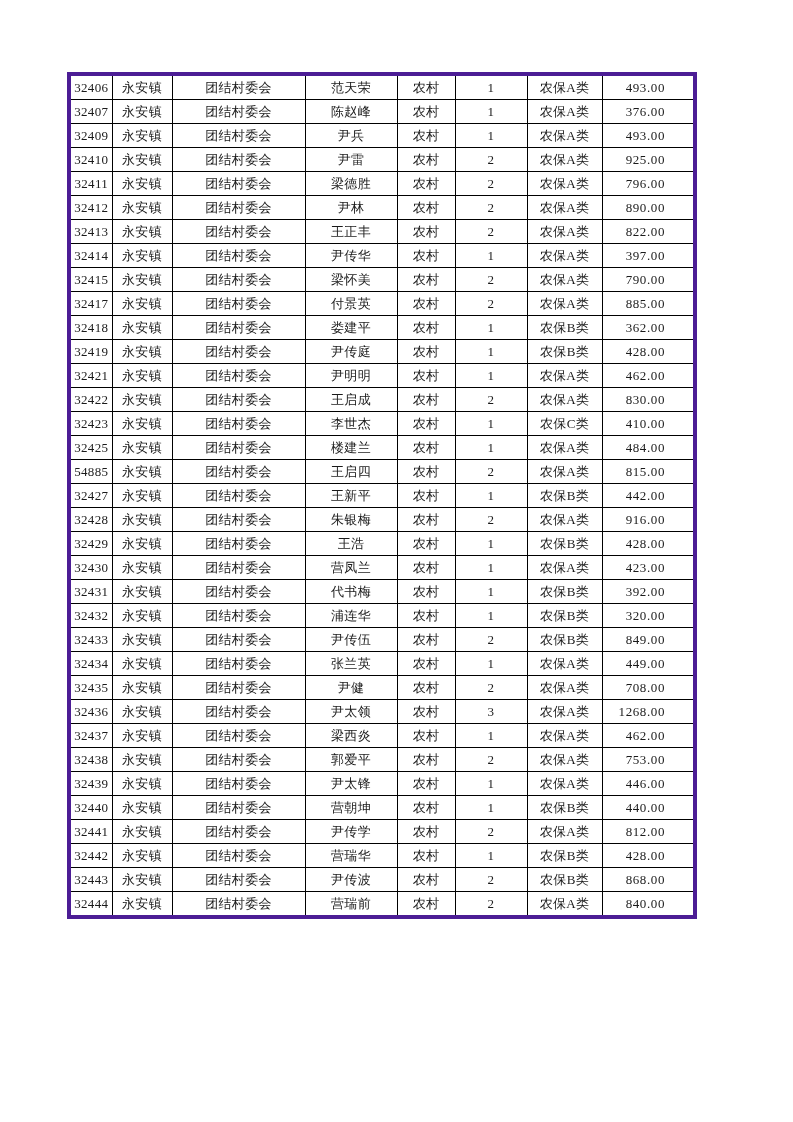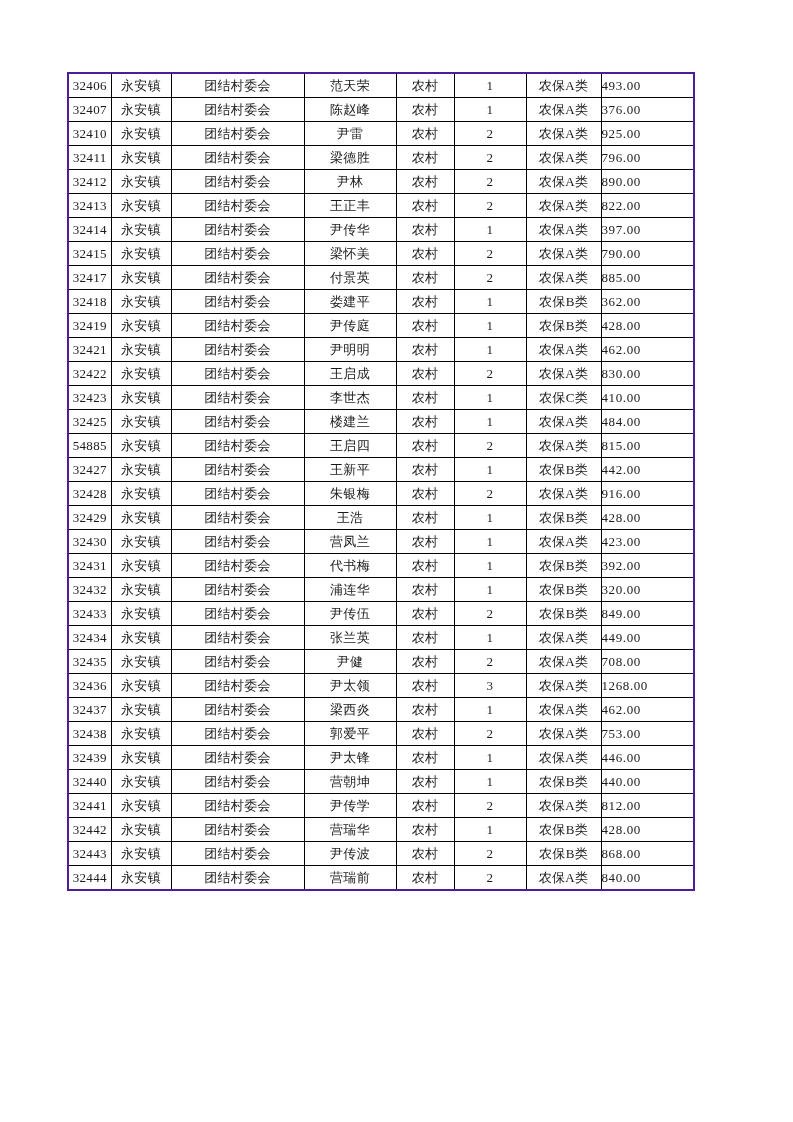--- a/index.html
+++ b/index.html
@@ -23,7 +23,7 @@
     width: 626px;
     border-collapse: collapse;
     table-layout: fixed;
-    border: 2px solid #4c1d95;
+    border: 4px solid #4c1d95;
   }
   table.data-table td {
     border: 1px solid #000000;

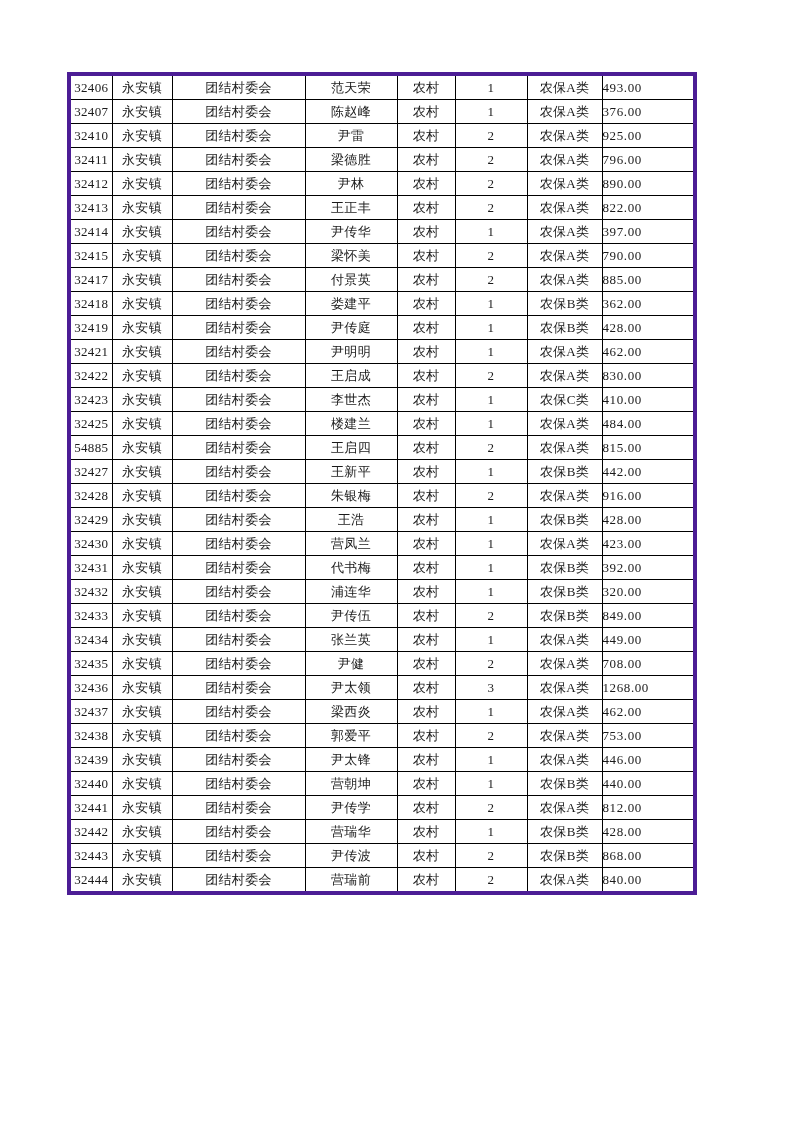--- a/index.html
+++ b/index.html
@@ -48,7 +48,7 @@
   col.c-amount   { width: 93px;  }
 
   table.data-table td.col-7 {
-    text-align: left;
+    text-align: right;
     padding-right: 28px;
     letter-spacing: 0.6px;
   }

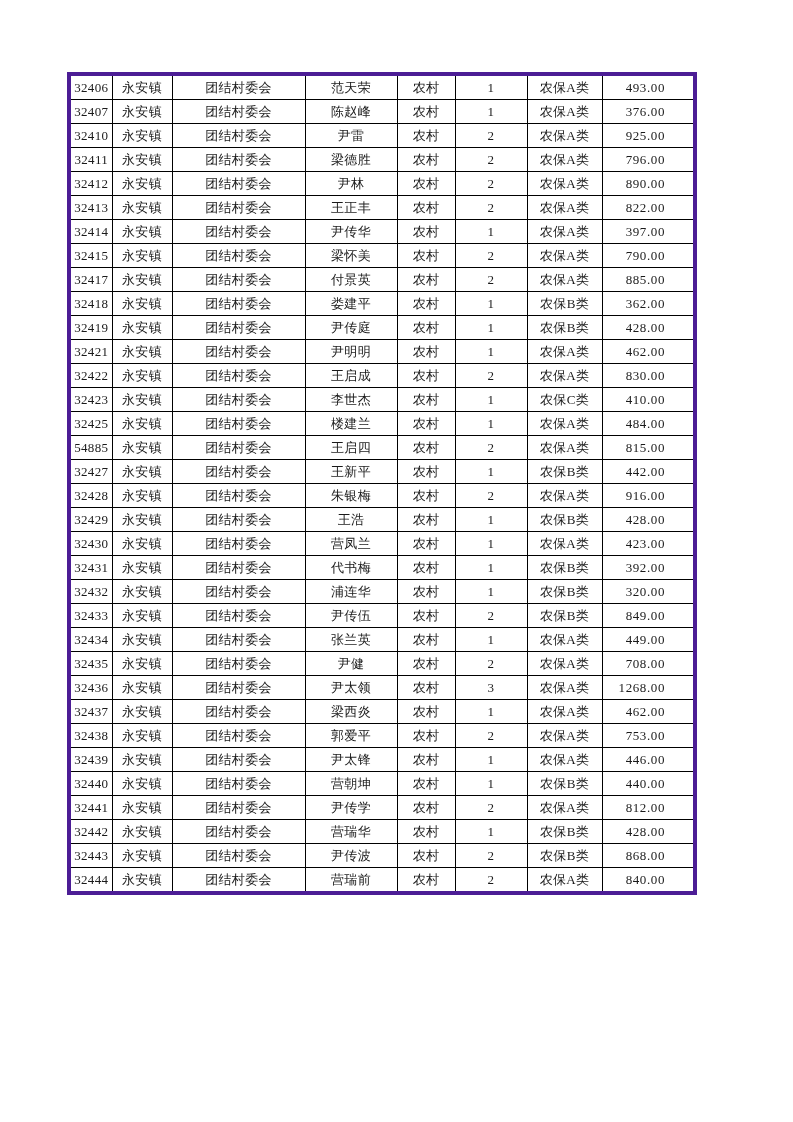--- a/index.html
+++ b/index.html
@@ -90,6 +90,16 @@
           <td class="col-7">376.00</td>
         </tr>
         <tr>
+          <td class="col-0">32409</td>
+          <td class="col-1">永安镇</td>
+          <td class="col-2">团结村委会</td>
+          <td class="col-3">尹兵</td>
+          <td class="col-4">农村</td>
+          <td class="col-5">1</td>
+          <td class="col-6">农保A类</td>
+          <td class="col-7">493.00</td>
+        </tr>
+        <tr>
           <td class="col-0">32410</td>
           <td class="col-1">永安镇</td>
           <td class="col-2">团结村委会</td>

